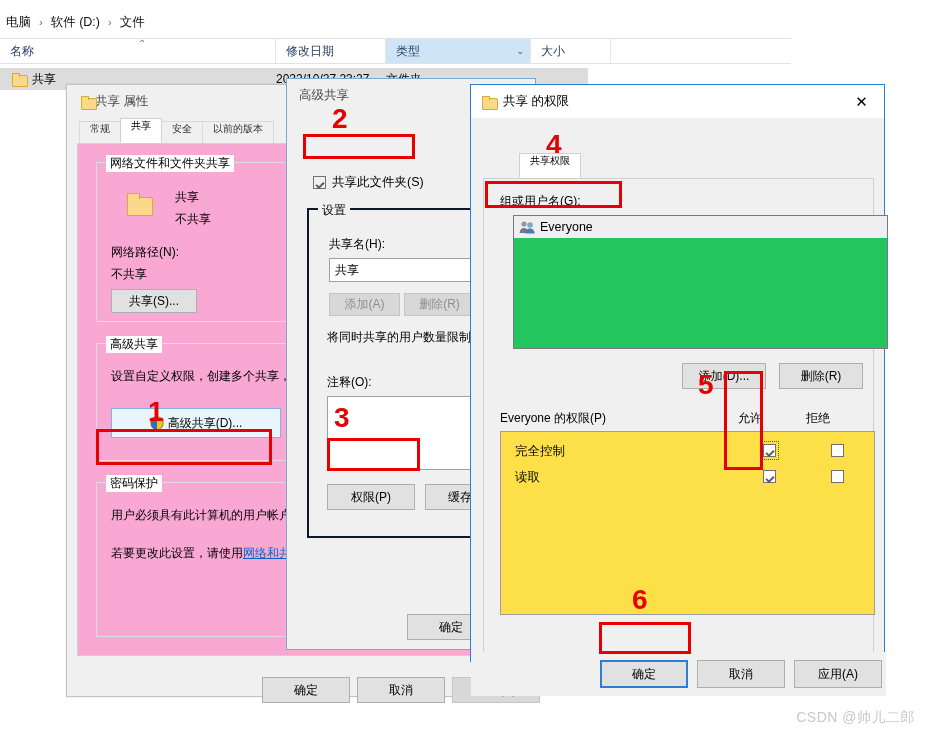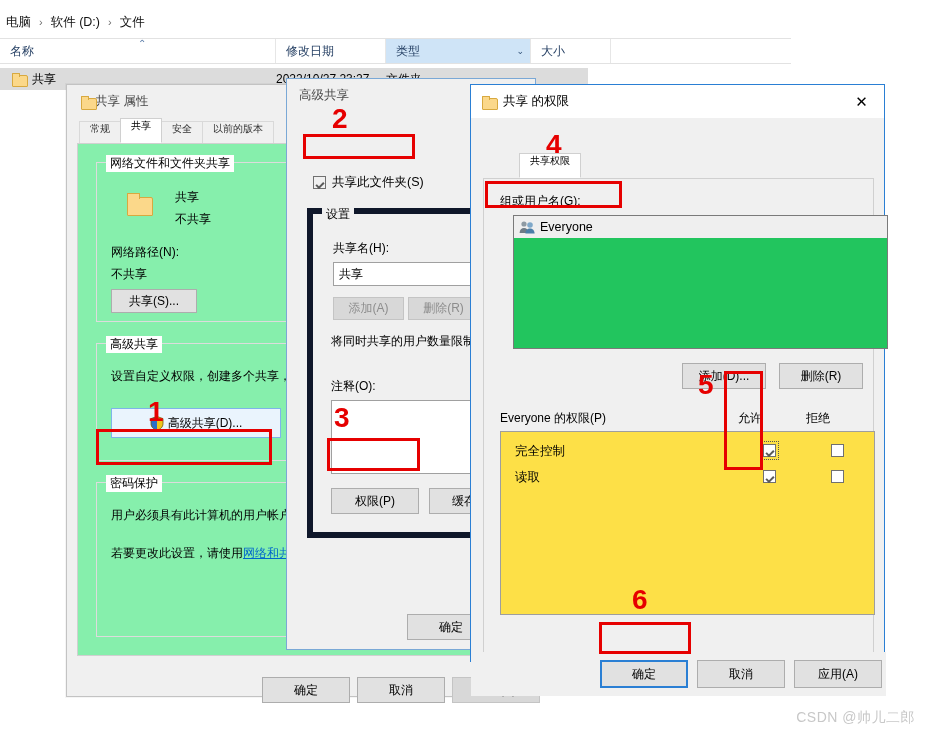--- a/index.html
+++ b/index.html
@@ -98,7 +98,7 @@
     position:relative; z-index:3;
   }
 
-  .panel { background:#86efac; border:1px solid #d0d0d0; position:relative; }
+  .panel { background:#f9a8d4; border:1px solid #d0d0d0; position:relative; }
 
   .group {
     position:absolute; border:1px solid #dcdcdc;

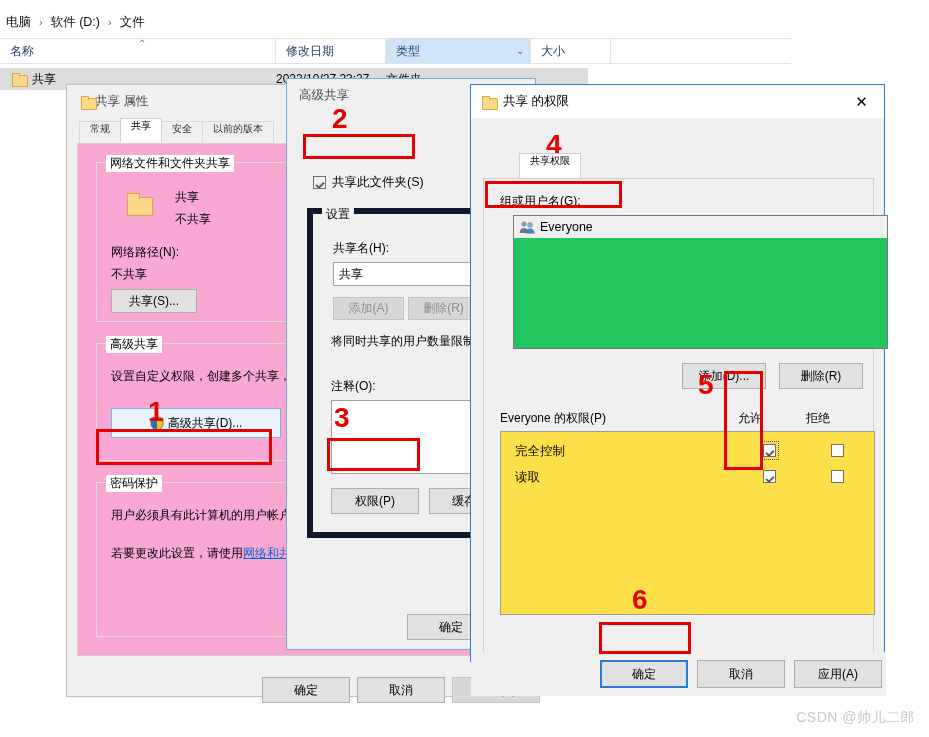--- a/index.html
+++ b/index.html
@@ -299,7 +299,7 @@
       <span style="font-size:12.5px;">共享此文件夹(S)</span>
     </div>
 
-    <div class="group" style="left:20px; top:96px; width:290px; height:330px; border:6px solid #0f172a;">
+    <div class="group" style="left:20px; top:96px; width:290px; height:330px; border:2px solid #0f172a;">
       <span class="glabel" style="background:#f0f0f0;">设置</span>
 
       <span class="lbl" style="left:20px; top:26px;">共享名(H):</span>

